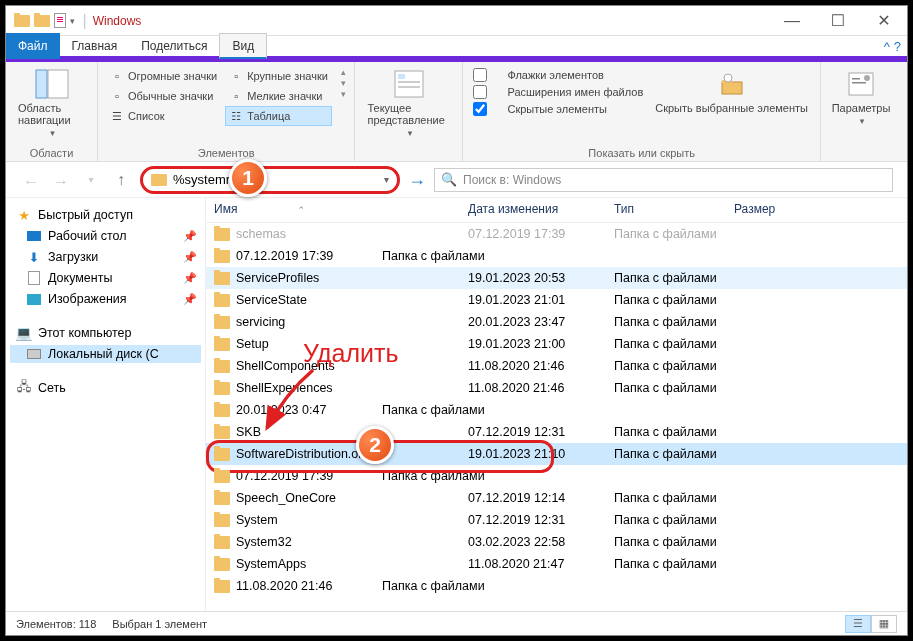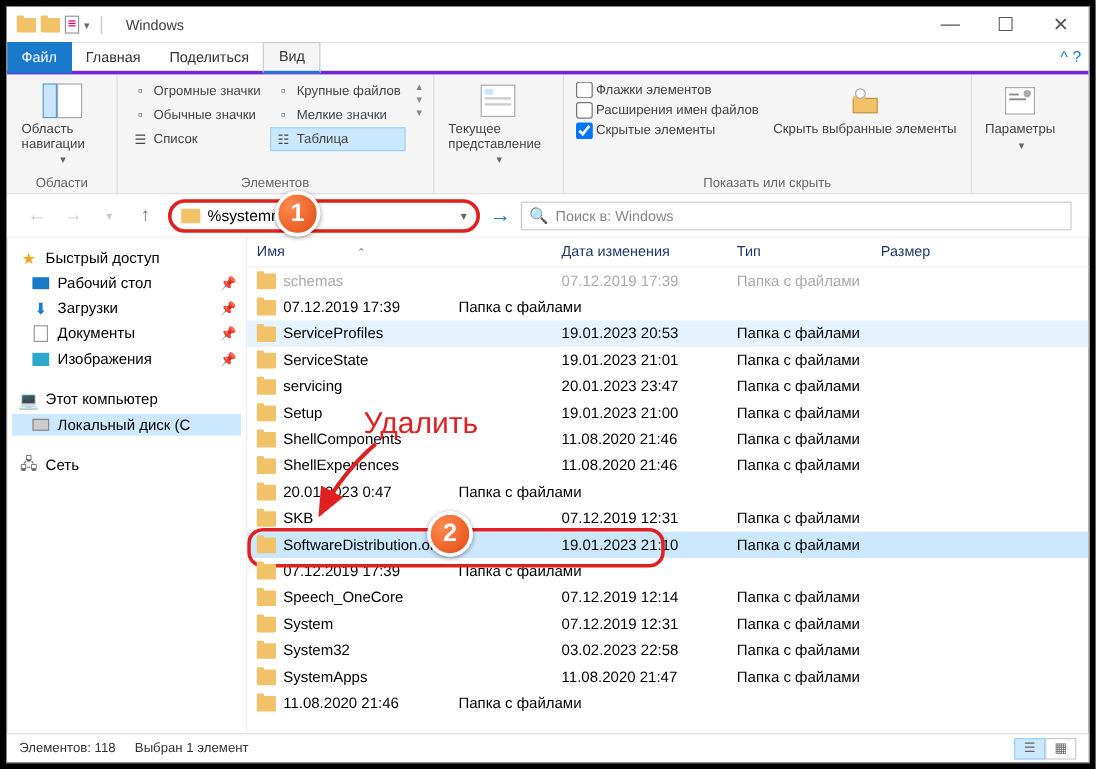--- a/index.html
+++ b/index.html
@@ -12,7 +12,7 @@
 .doc-mini { width: 12px; height: 15px; background: #fff; border:1px solid #999; position: relative;}
 .doc-mini::after{content:""; position:absolute; top:3px; left:2px; width:6px; height:1px; background:#e06; box-shadow:0 2px #e06, 0 4px #e06;}
 .titlebar .sep { margin: 0 6px 0 8px; color:#ccc;}
-.titlebar .title { font-size: 12px; color: #404040; margin-left:12px;}
+.titlebar .title { font-size: 12px; color: #b91c1c; margin-left:0;}
 .winbtns { margin-left: auto; display: flex; }
 .winbtn { width: 46px; height: 30px; display: flex; align-items: center; justify-content: center; color: #555; cursor: default;}
 .menubar { height: 26px; background: #fff; display: flex; align-items: center; border-bottom: 3px solid #6d28d9; position: relative; justify-content: center;}

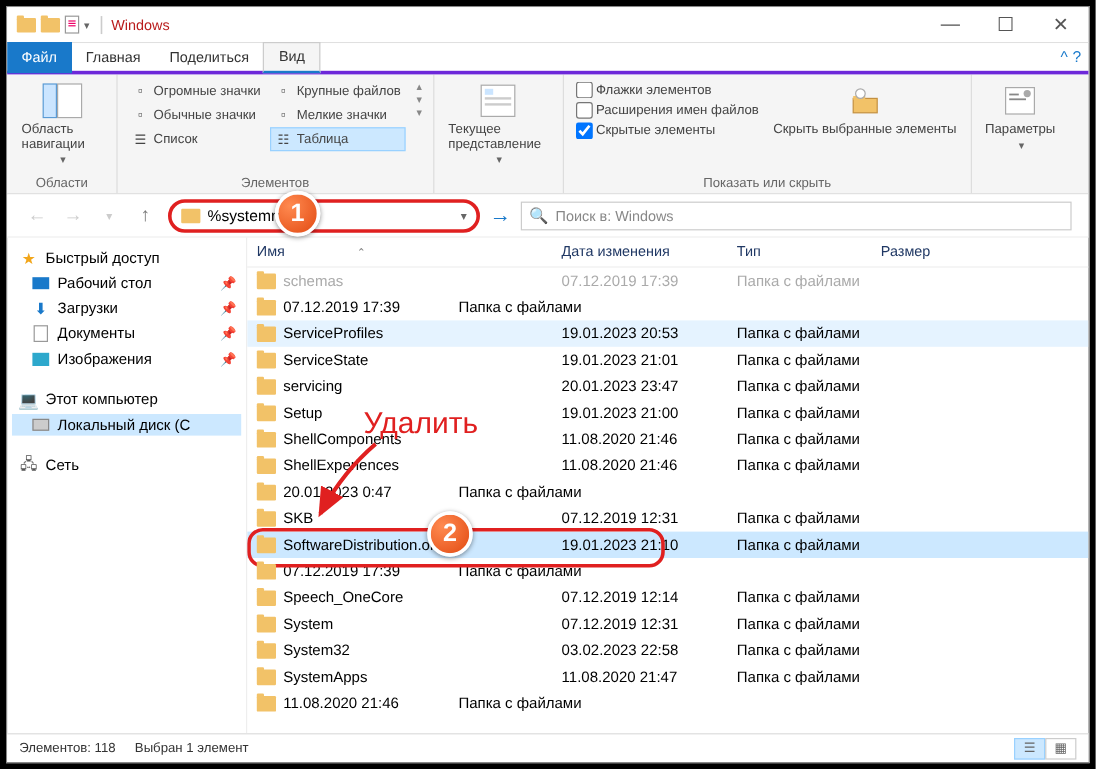--- a/index.html
+++ b/index.html
@@ -15,7 +15,7 @@
 .titlebar .title { font-size: 12px; color: #b91c1c; margin-left:0;}
 .winbtns { margin-left: auto; display: flex; }
 .winbtn { width: 46px; height: 30px; display: flex; align-items: center; justify-content: center; color: #555; cursor: default;}
-.menubar { height: 26px; background: #fff; display: flex; align-items: center; border-bottom: 3px solid #6d28d9; position: relative; justify-content: center;}
+.menubar { height: 26px; background: #fff; display: flex; align-items: center; border-bottom: 6px solid #6d28d9; position: relative; justify-content: center;}
 .menutab { padding: 0 12px; height: 26px; display:flex; align-items:center; font-size:12px; color:#333; cursor:default;}
 .menutab.file { background:#1979ca; color:#fff;}
 .menutab.active { background:#f5f5f5; border:1px solid #ccc; border-bottom:none;}

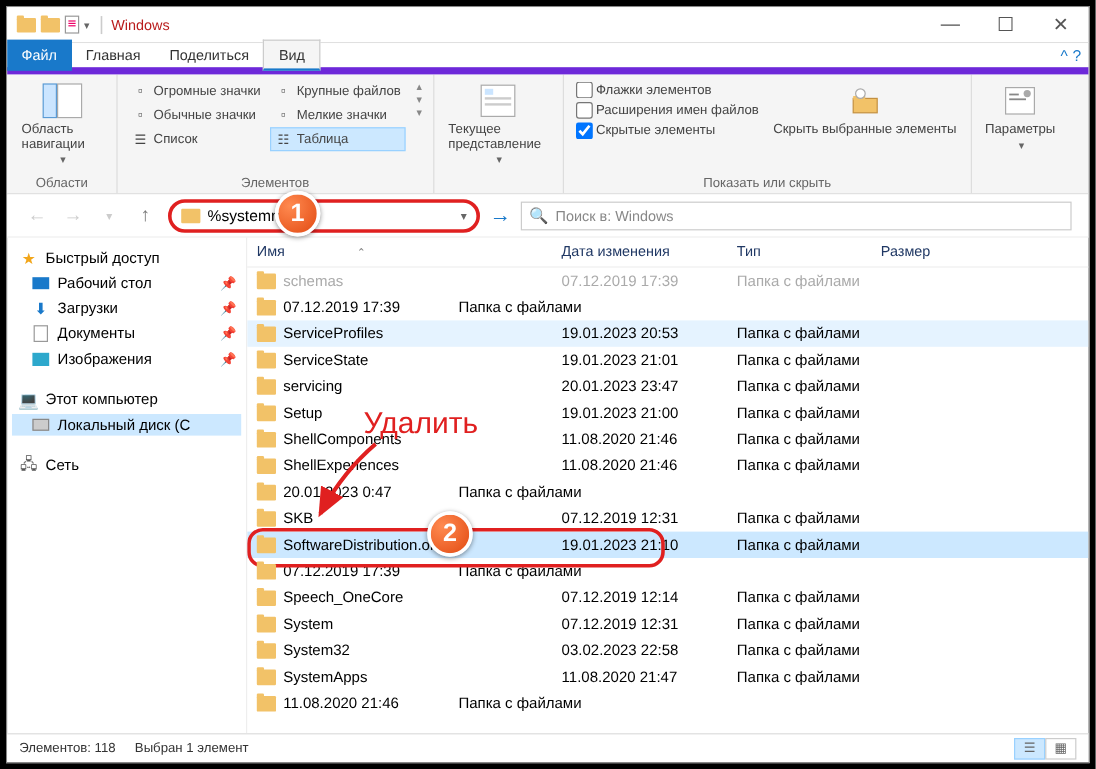--- a/index.html
+++ b/index.html
@@ -145,7 +145,7 @@
             </div>
           <div class="lgi">
               <span class="bullet">▫</span>
-              <span>Крупные файлов</span>
+              <span>Крупные значки</span>
             </div>
           <div class="lgi">
               <span class="bullet">▫</span>

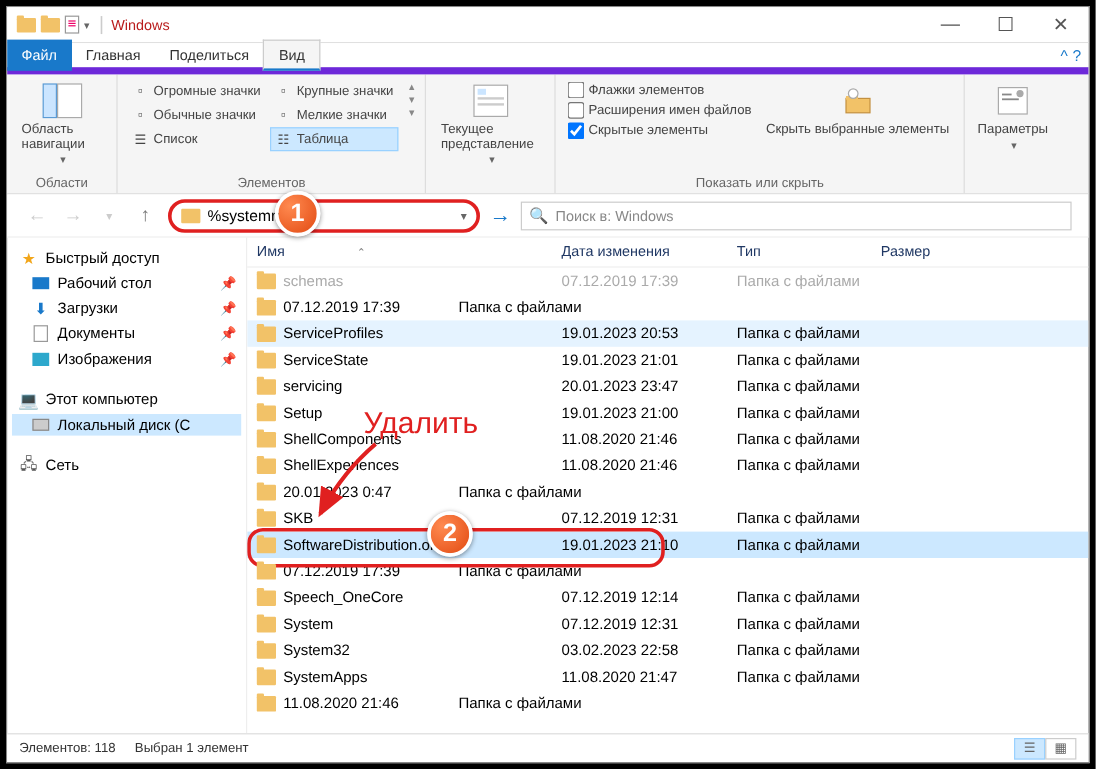--- a/index.html
+++ b/index.html
@@ -32,7 +32,7 @@
 .lgi.sel { background:#cce8ff; border:1px solid #99d1ff; padding:0 3px;}
 .bullet { width:14px; height:14px; display:flex; align-items:center; justify-content:center;}
 .chks { display:flex; flex-direction:column; gap:3px; padding-top:2px; padding-left:2px;}
-.chk { display:flex; align-items:center; gap:3px; font-size:11px;}
+.chk { display:flex; align-items:center; gap:20px; font-size:11px;}
 .chk input {width:14px; height:14px;}
 .addressbar { height: 36px; background:#fff; display:flex; align-items:center; padding:0 14px; gap:8px; border-bottom:1px solid #eee;}
 .navarrow {width:22px; text-align:center; color:#777; font-size:16px; cursor:default;}

